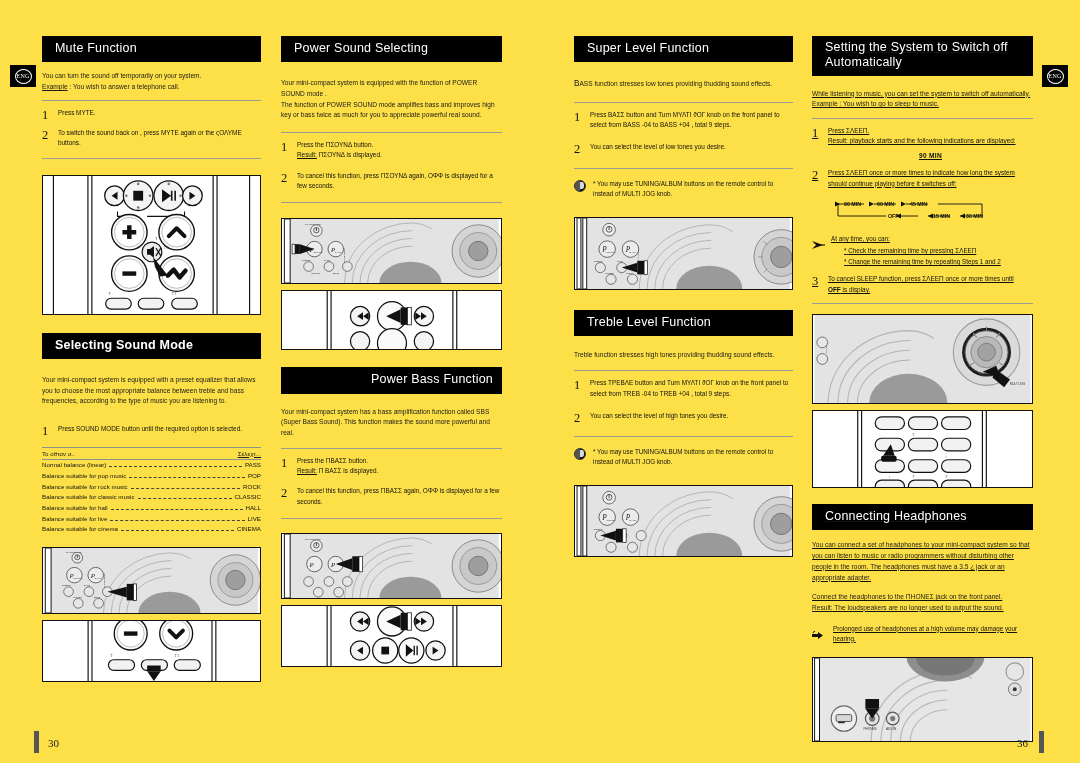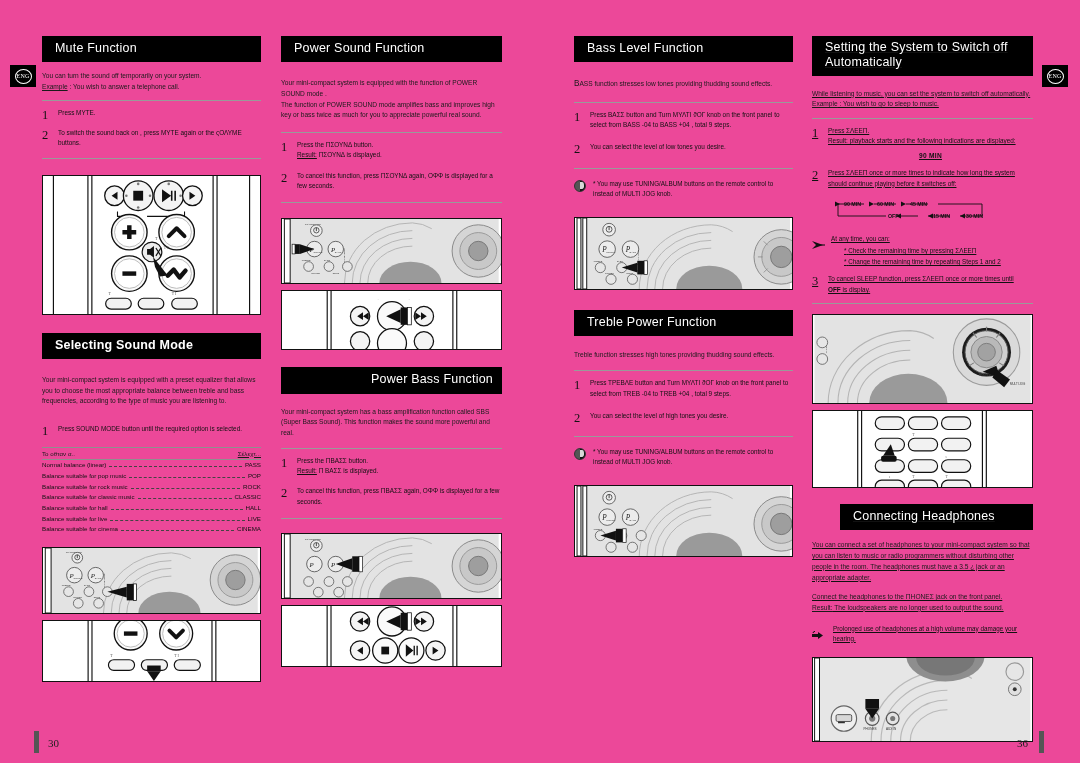--- a/index.html
+++ b/index.html
@@ -14,7 +14,7 @@
   .page {
     position: relative;
     width: 1080px; height: 763px;
-    background: #ec4899;
+    background: #fde047;
   }
 
   

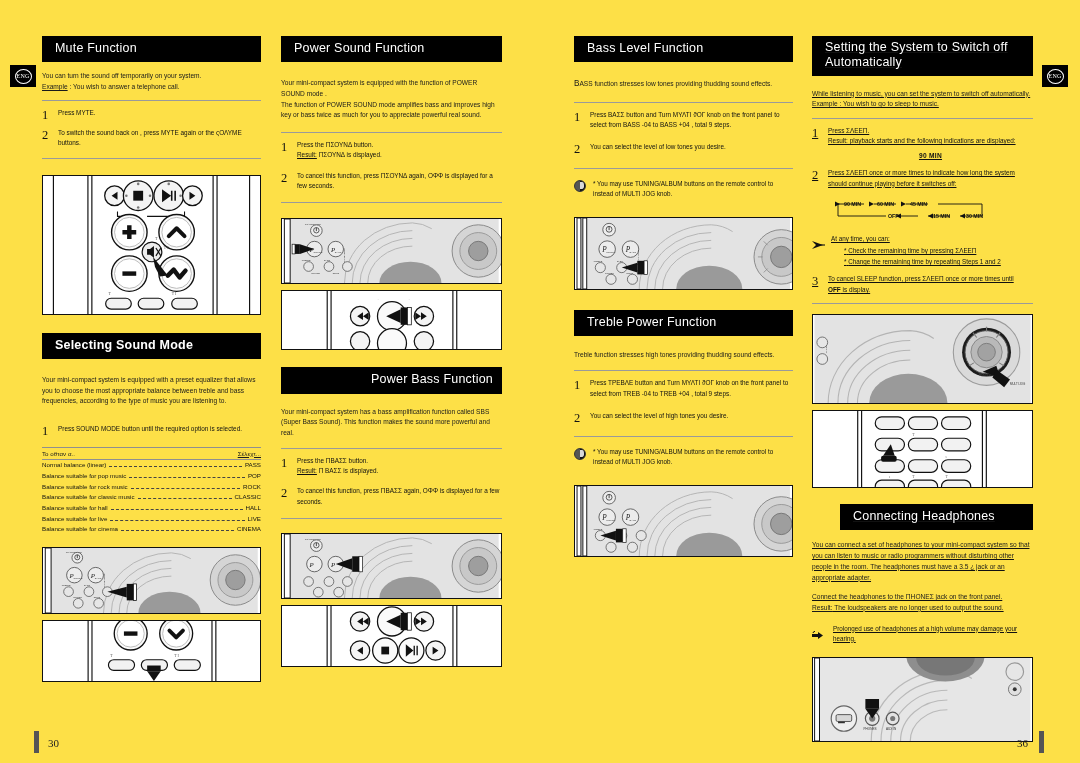--- a/index.html
+++ b/index.html
@@ -388,7 +388,7 @@
 
   <div class="col c2" style="top:36px;">
 
-    <div class="title-bar">Power Sound Function</div>
+    <div class="title-bar">Power Sound Selecting</div>
 
     <div class="intro" style="margin-top:16px; white-space:pre-line;">Your mini-compact system is equipped with the function of POWER SOUND mode .
 The function of POWER SOUND mode amplifies bass and improves high key or bass twice as much for you to appreciate powerful real sound.</div>

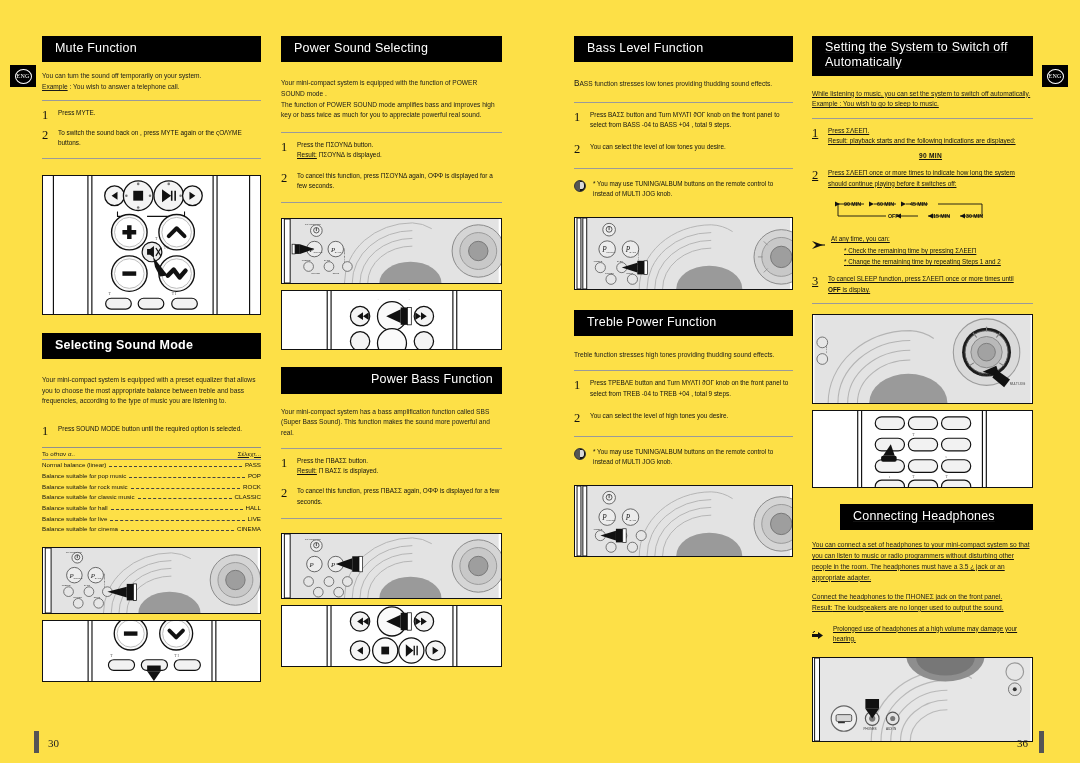--- a/index.html
+++ b/index.html
@@ -567,7 +567,7 @@
 
   <div class="col c3" style="top:36px;">
 
-    <div class="title-bar">Bass Level Function</div>
+    <div class="title-bar">Super Level Function</div>
 
     <div class="intro" style="margin-top:15px;">
       <span class="cap-first">B</span><span>ASS function stresses low tones providing thudding sound effects.</span>

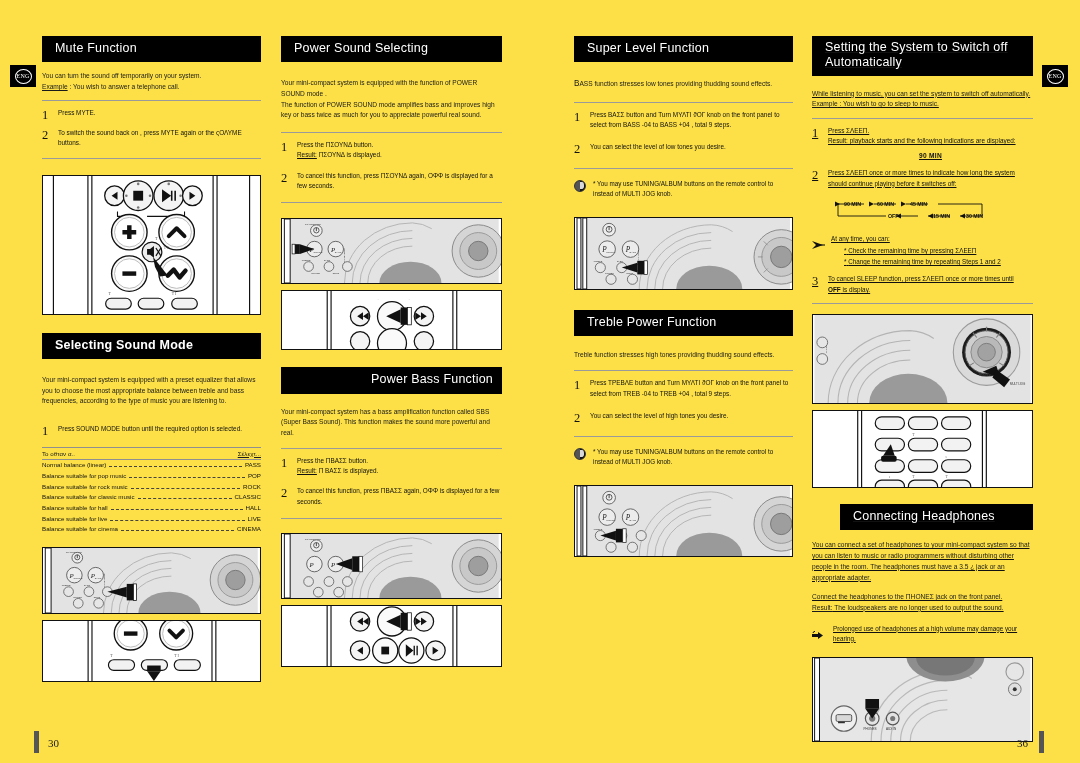--- a/index.html
+++ b/index.html
@@ -647,7 +647,7 @@
       </svg>
     </div>
 
-    <div class="title-bar" style="margin-top:20px;">Treble Power Function</div>
+    <div class="title-bar" style="margin-top:20px;">Treble Level Function</div>
 
     <div class="intro" style="margin-top:14px;">Treble function stresses high tones providing thudding sound effects.</div>
 

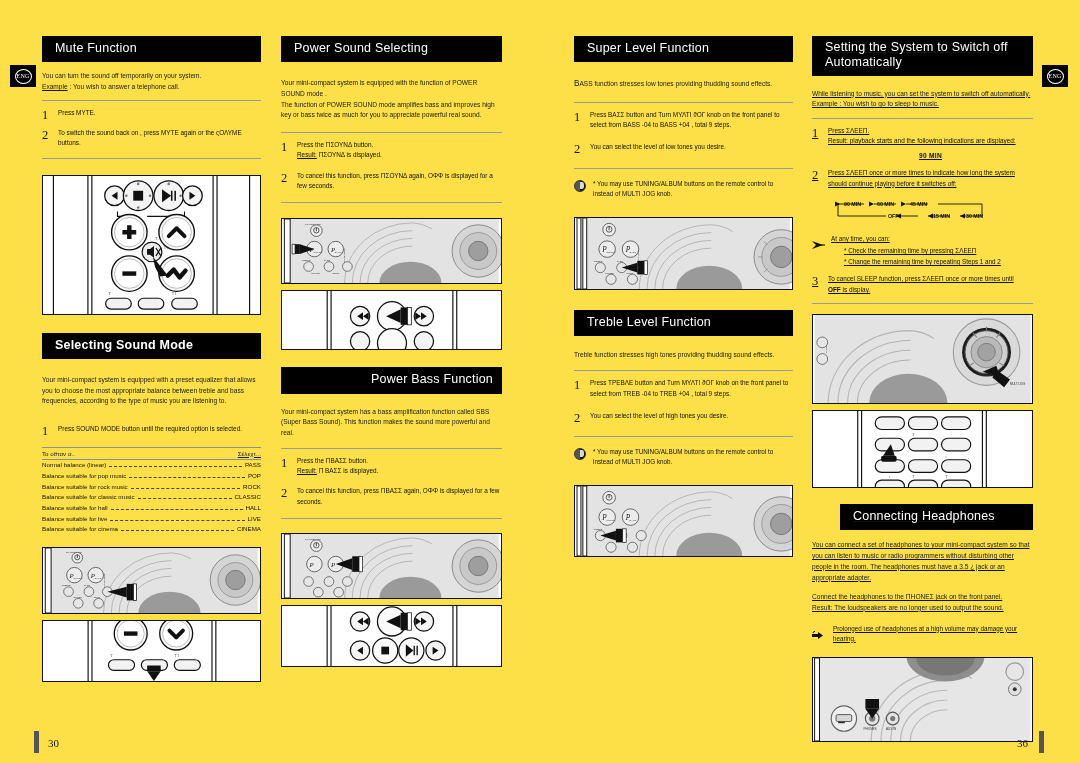--- a/index.html
+++ b/index.html
@@ -876,7 +876,7 @@
       </svg>
     </div>
 
-    <div class="title-bar" style="margin-top:16px;margin-left:28px;">Connecting Headphones</div>
+    <div class="title-bar" style="margin-top:16px;">Connecting Headphones</div>
 
     <div class="intro" style="margin-top:10px;">You can connect a set of headphones to your mini-compact system so that you can listen to music or radio programmers without disturbing other people in the room. The headphones must have a 3.5    ¿ jack or an appropriate adapter.</div>
 

